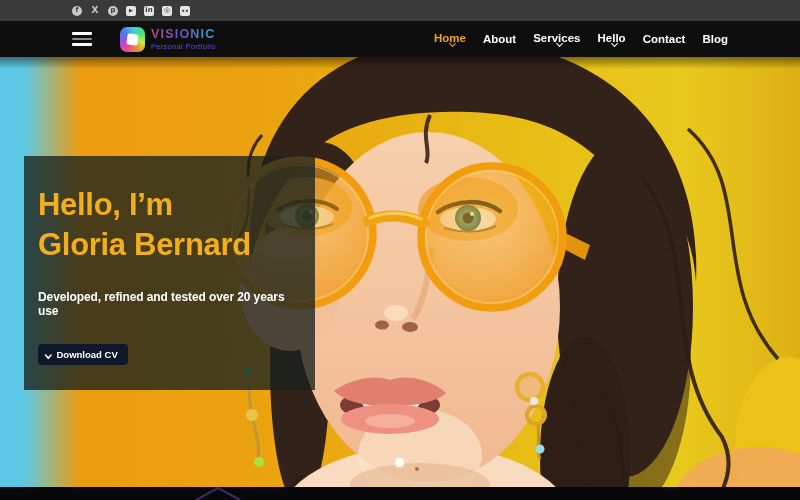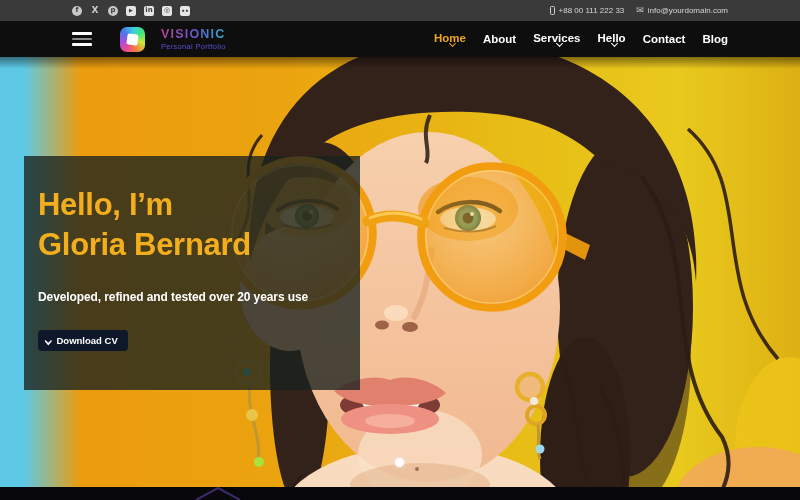--- a/index.html
+++ b/index.html
@@ -97,16 +97,6 @@
       <a class="si rect">in</a>
       <a class="si rect">◎</a>
       <a class="si rect dots">••</a>
-    </div>
-    <div class="contact-row">
-      <span class="contact-item">
-        <span class="phone-shape"></span>
-        <span>+88 00 111 222 33</span>
-      </span>
-      <span class="contact-item">
-        <span class="mail-glyph">✉</span>
-        <span>info@yourdomain.com</span>
-      </span>
     </div>
   </div>
 </div>

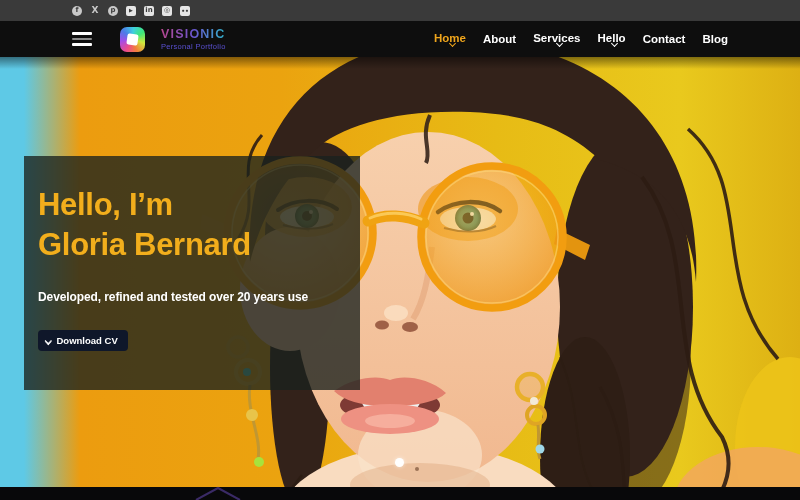--- a/index.html
+++ b/index.html
@@ -32,7 +32,7 @@
   .hamburger { width:20px; display:flex; flex-direction:column; gap:3px; cursor:pointer; }
   .hamburger span { display:block; height:2.5px; border-radius:1px; background:#fff; }
   .hamburger span.mid { background:#8b8b8b; }
-  .brand { display:flex; align-items:center; gap:16px; margin-left:28px; cursor:pointer; }
+  .brand { display:flex; align-items:center; gap:6px; margin-left:28px; cursor:pointer; }
   .brand-icon {
     width:25px; height:25px; border-radius:7px; position:relative;
     background:conic-gradient(from 210deg,#ec4c8c,#a44ce8,#4c7be8,#3ecfe0,#3ee87a,#cfe83e,#f0813a,#ec4c8c);

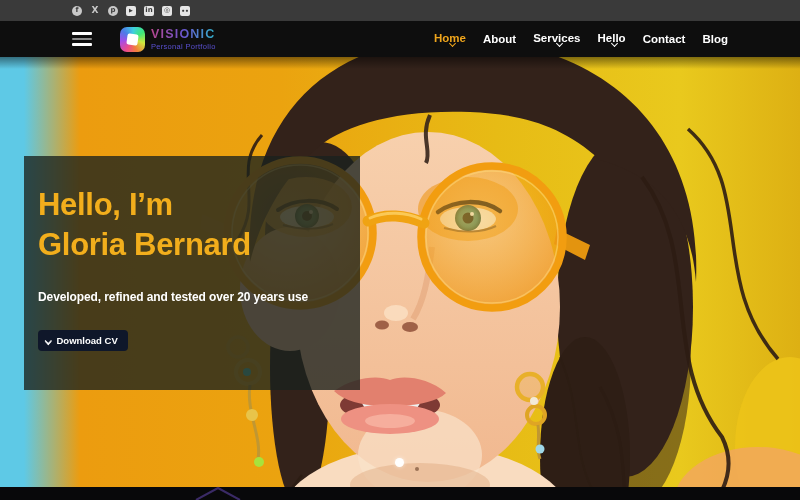--- a/index.html
+++ b/index.html
@@ -60,7 +60,7 @@
   .hero { position:relative; width:800px; height:443px; overflow:hidden; background:#e9a011; }
   .hero svg { position:absolute; left:0; top:0; }
   .hero-panel {
-    position:absolute; left:24px; top:99px; width:336px; height:234px;
+    position:absolute; left:24px; top:99px; width:291px; height:234px;
     background:rgba(26,33,30,0.78); padding:29px 14px 0 14px; z-index:5;
   }
   .hero-title { color:#f2ae1c; font-size:31px; line-height:40px; font-weight:bold; letter-spacing:-.3px; }

